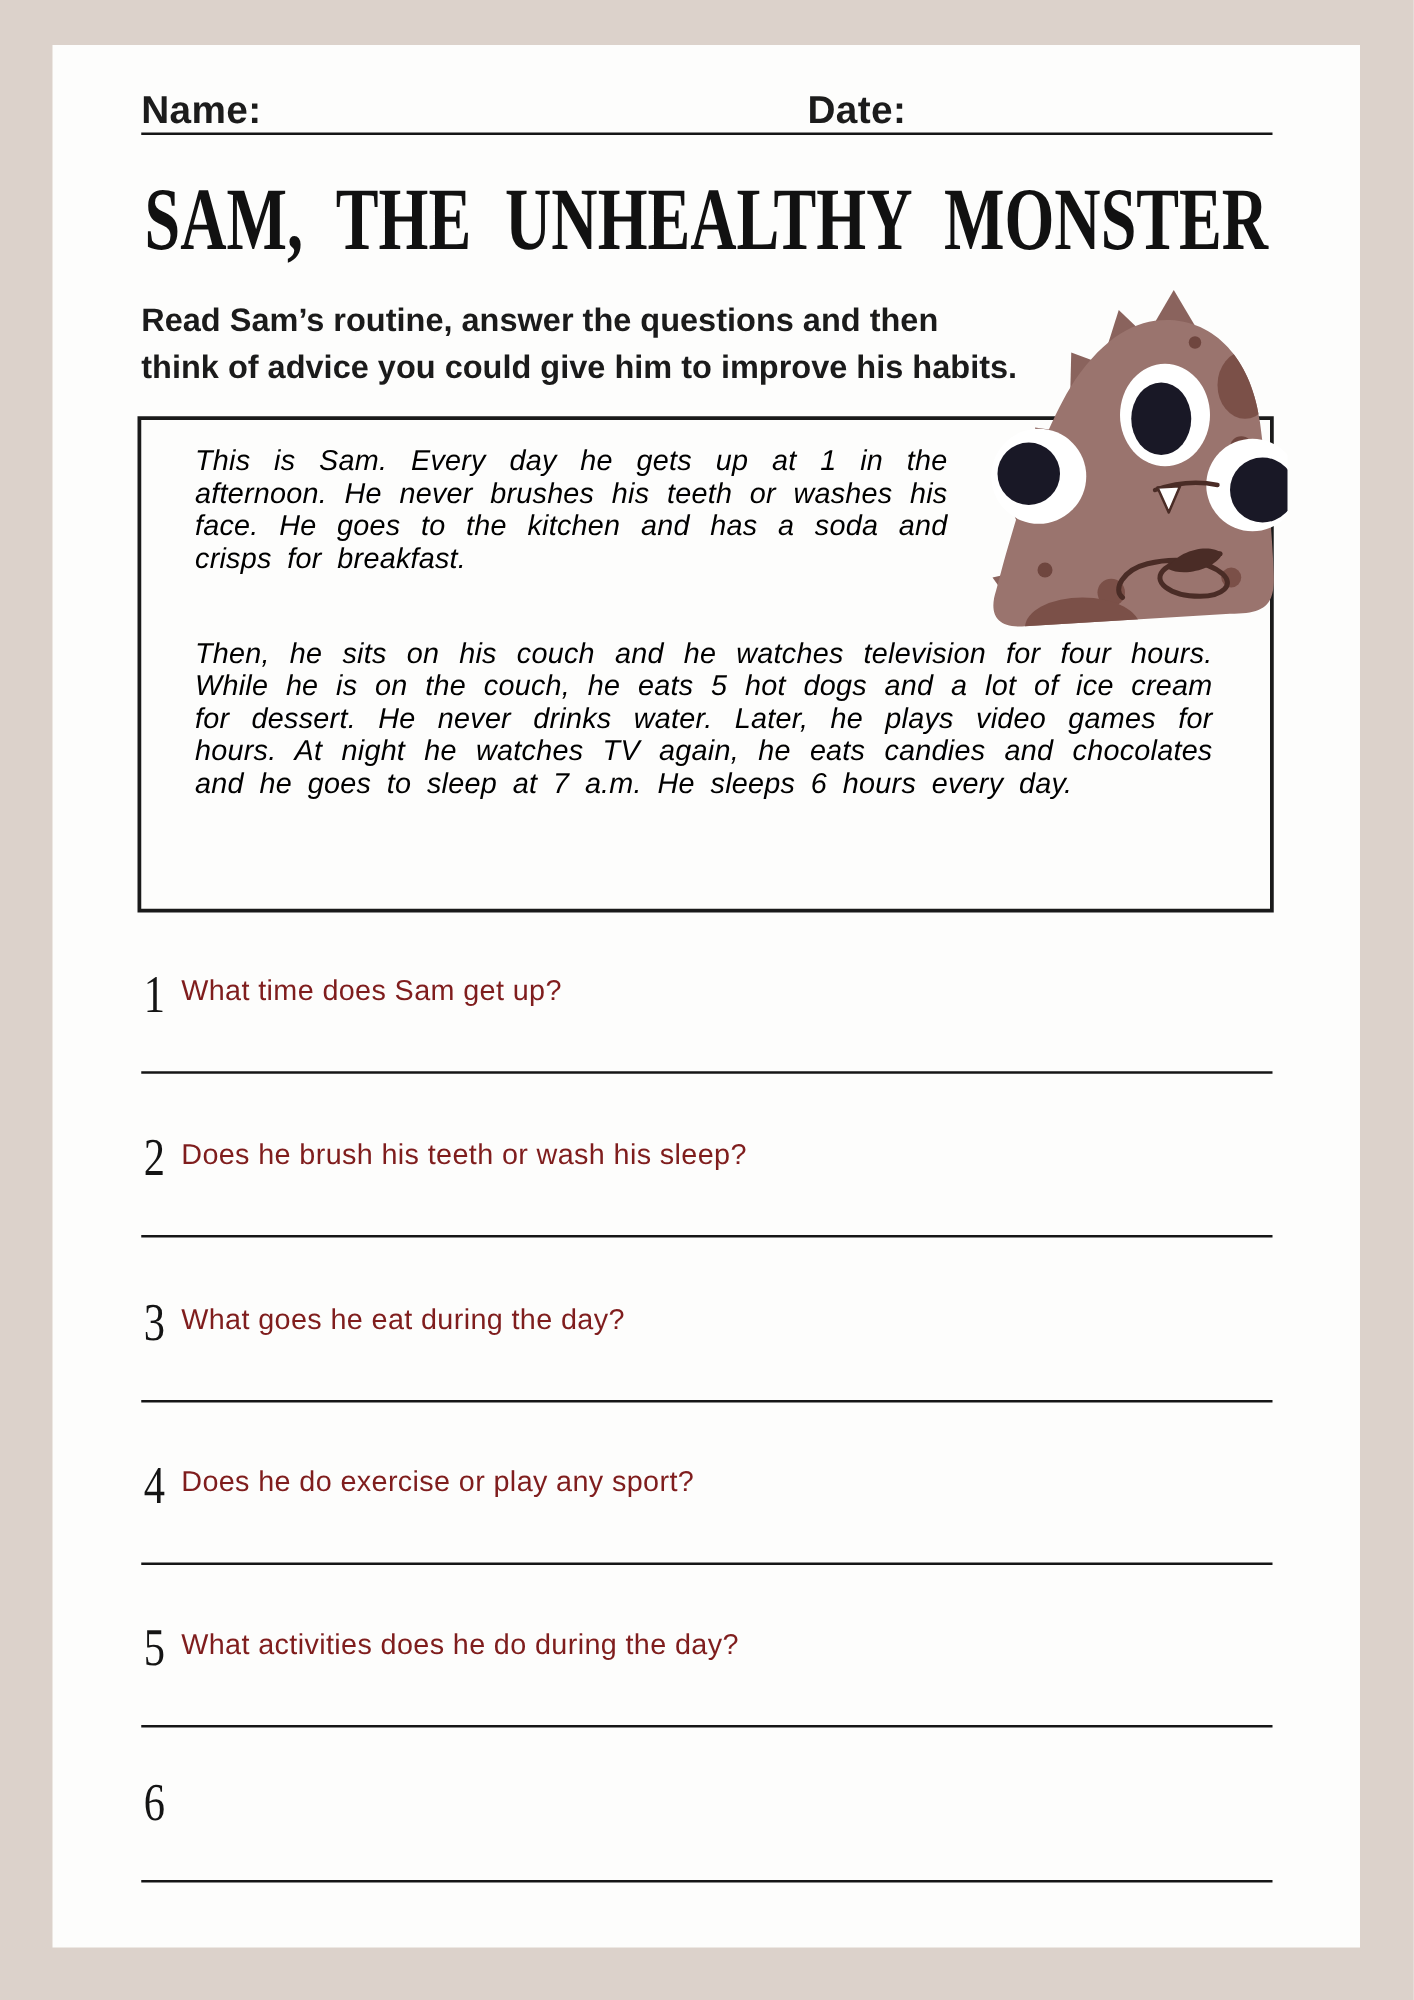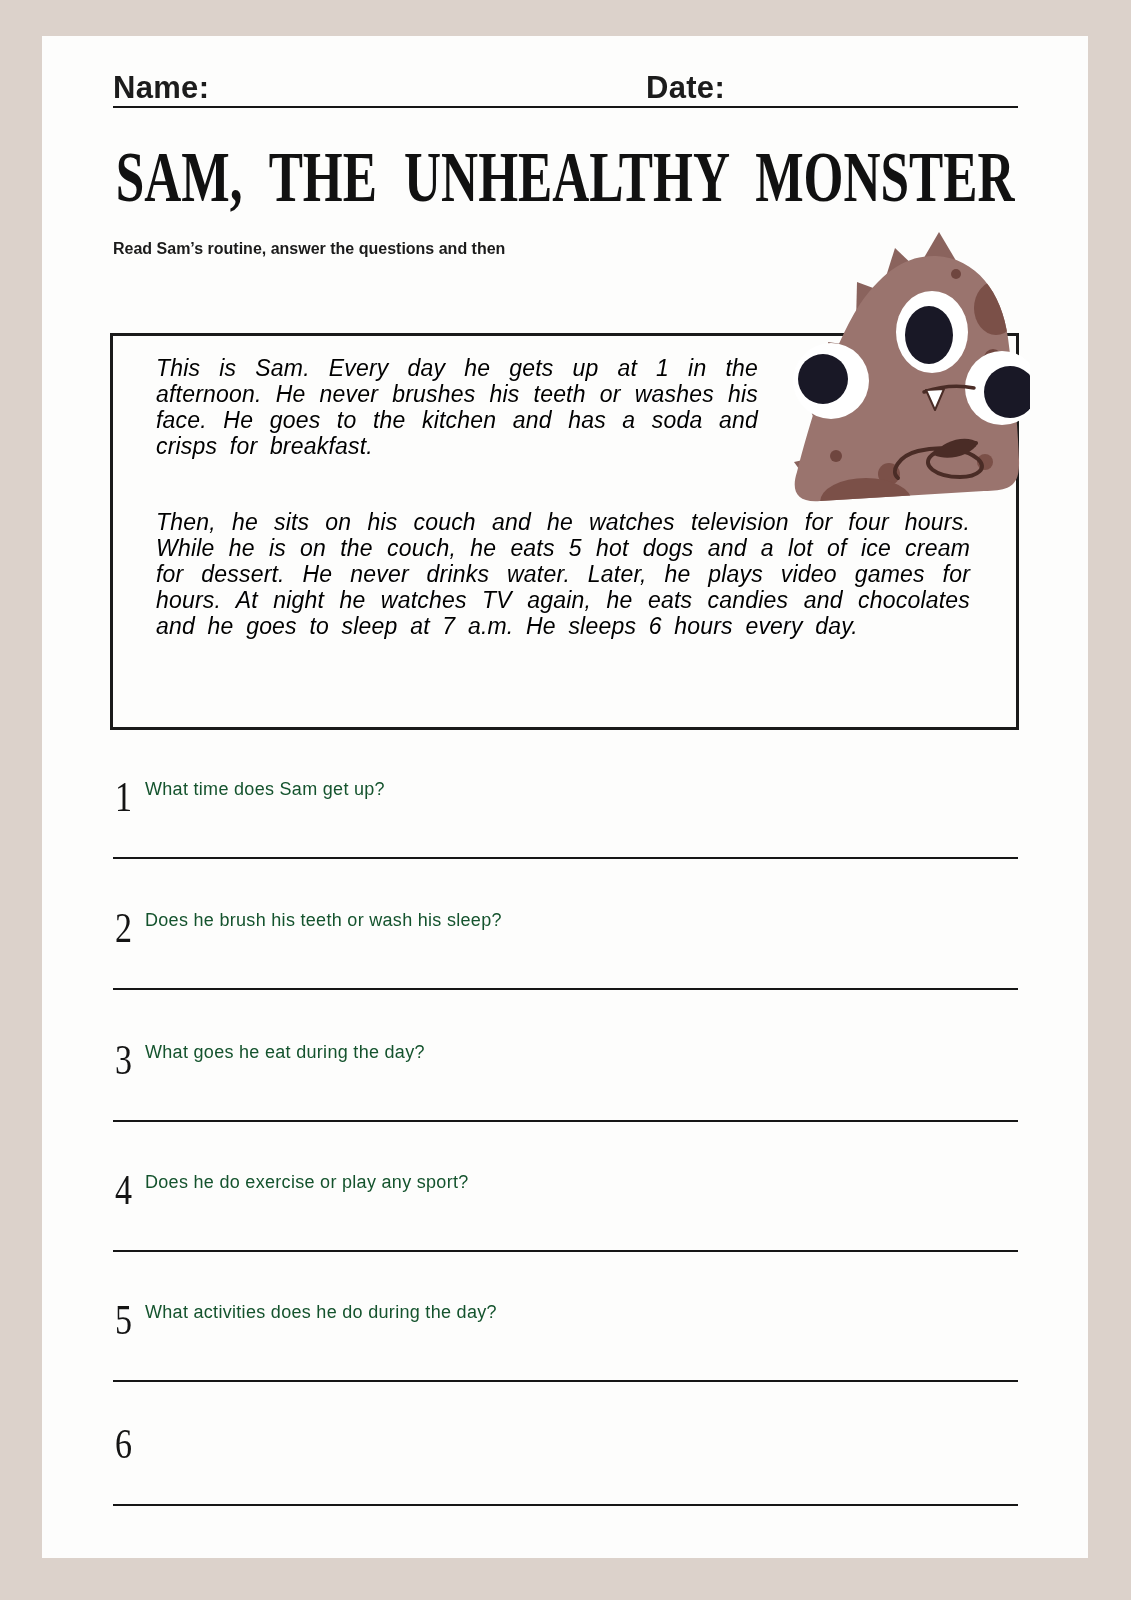--- a/index.html
+++ b/index.html
@@ -19,8 +19,8 @@
   .date-label{position:absolute;left:533px;top:0;}
   .header-underline{position:absolute;left:71px;top:70px;width:905px;border-top:2px solid var(--line);}
 
-  .title-wrap{position:absolute;left:71px;top:98px;width:905px;height:86px;
-    display:flex;align-items:center;justify-content:center;overflow:visible;}
+  .title-wrap{position:absolute;left:71px;top:112px;width:905px;height:86px;
+    display:flex;justify-content:center;overflow:visible;}
   .title{font-family:"Liberation Serif", serif;font-weight:700;font-size:54px;
     letter-spacing:0px;word-spacing:15px;white-space:nowrap;color:#111;
     transform:scale(.95,1.32);transform-origin:center;}

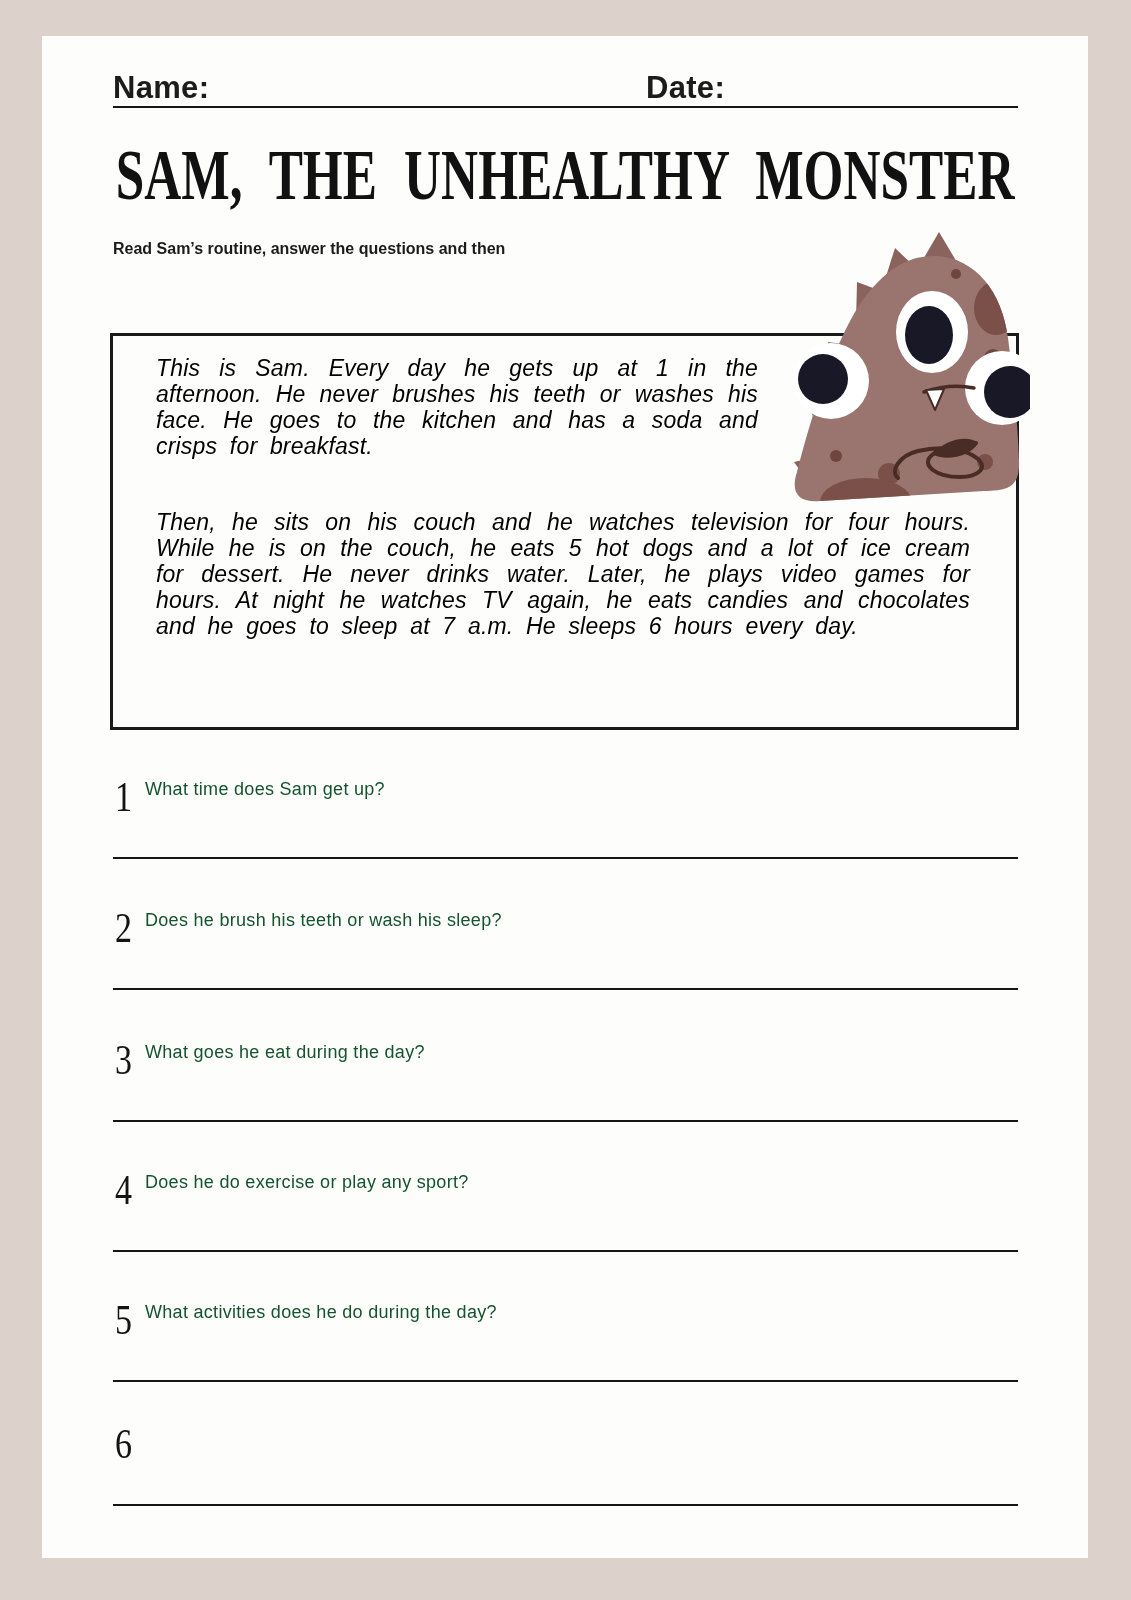--- a/index.html
+++ b/index.html
@@ -26,7 +26,7 @@
     transform:scale(.95,1.32);transform-origin:center;}
 
   .instructions{position:absolute;left:71px;top:202px;width:760px;
-    font-size:16px;font-weight:700;line-height:1.42;color:#1b1b1b;}
+    font-size:26px;font-weight:700;line-height:1.42;color:#1b1b1b;}
 
   .reading-box{position:absolute;left:68px;top:297px;width:909px;height:397px;
     border:3px solid #1a1a1a;background:transparent;}

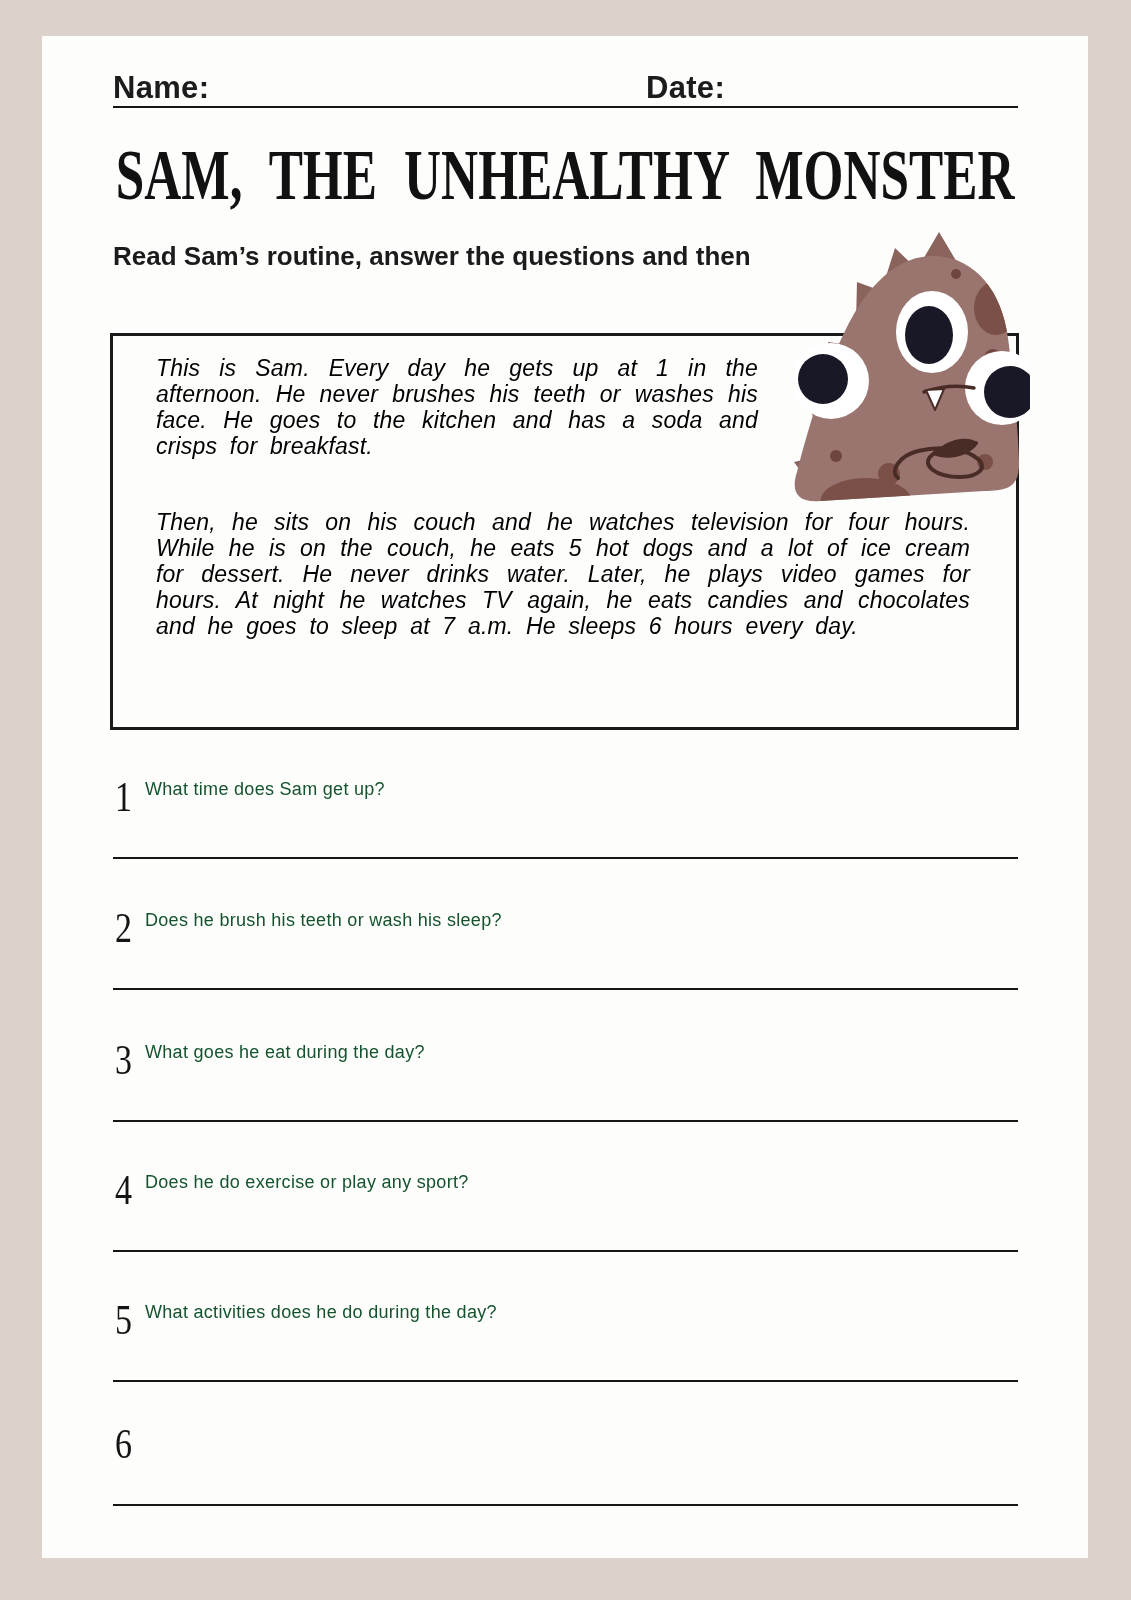--- a/index.html
+++ b/index.html
@@ -63,6 +63,7 @@
 
     <div class="instructions">
       <div>Read Sam’s routine, answer the questions and then</div>
+      <div>think of advice you could give him to improve his habits.</div>
     </div>
 
     <div class="reading-box"></div>

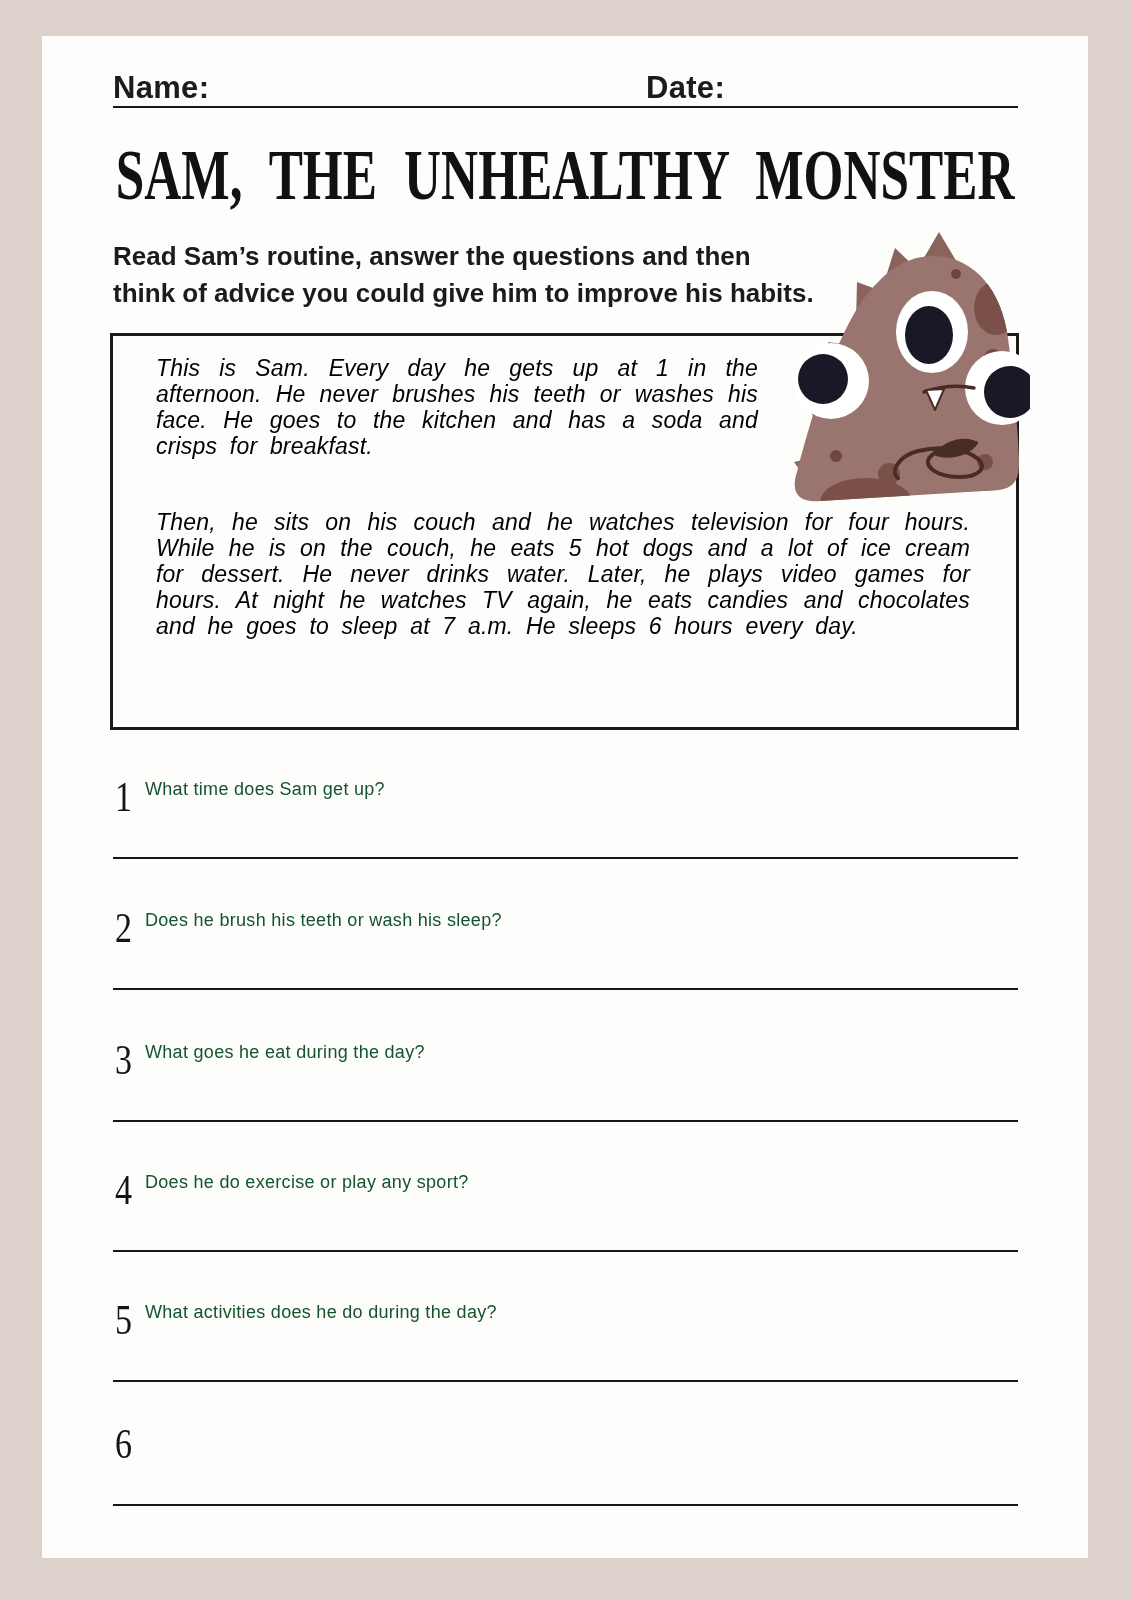--- a/index.html
+++ b/index.html
@@ -41,8 +41,8 @@
   .q-num{position:absolute;left:2px;top:-4px;font-family:"Liberation Serif", serif;
     font-size:34px;font-weight:400;display:inline-block;transform:scaleY(1.25);
     transform-origin:top;color:#141414;}
-  .q-text{position:absolute;left:32px;top:2px;font-size:18px;font-weight:500;
-    letter-spacing:.3px;color:#14532d;}
+  .q-text{position:absolute;left:32px;top:2px;font-size:23px;font-weight:500;
+    letter-spacing:.3px;color:#7f1d1d;}
   .answer-line{position:absolute;left:0;top:80px;width:905px;border-top:2.5px solid var(--line);}
 </style>
 </head>

